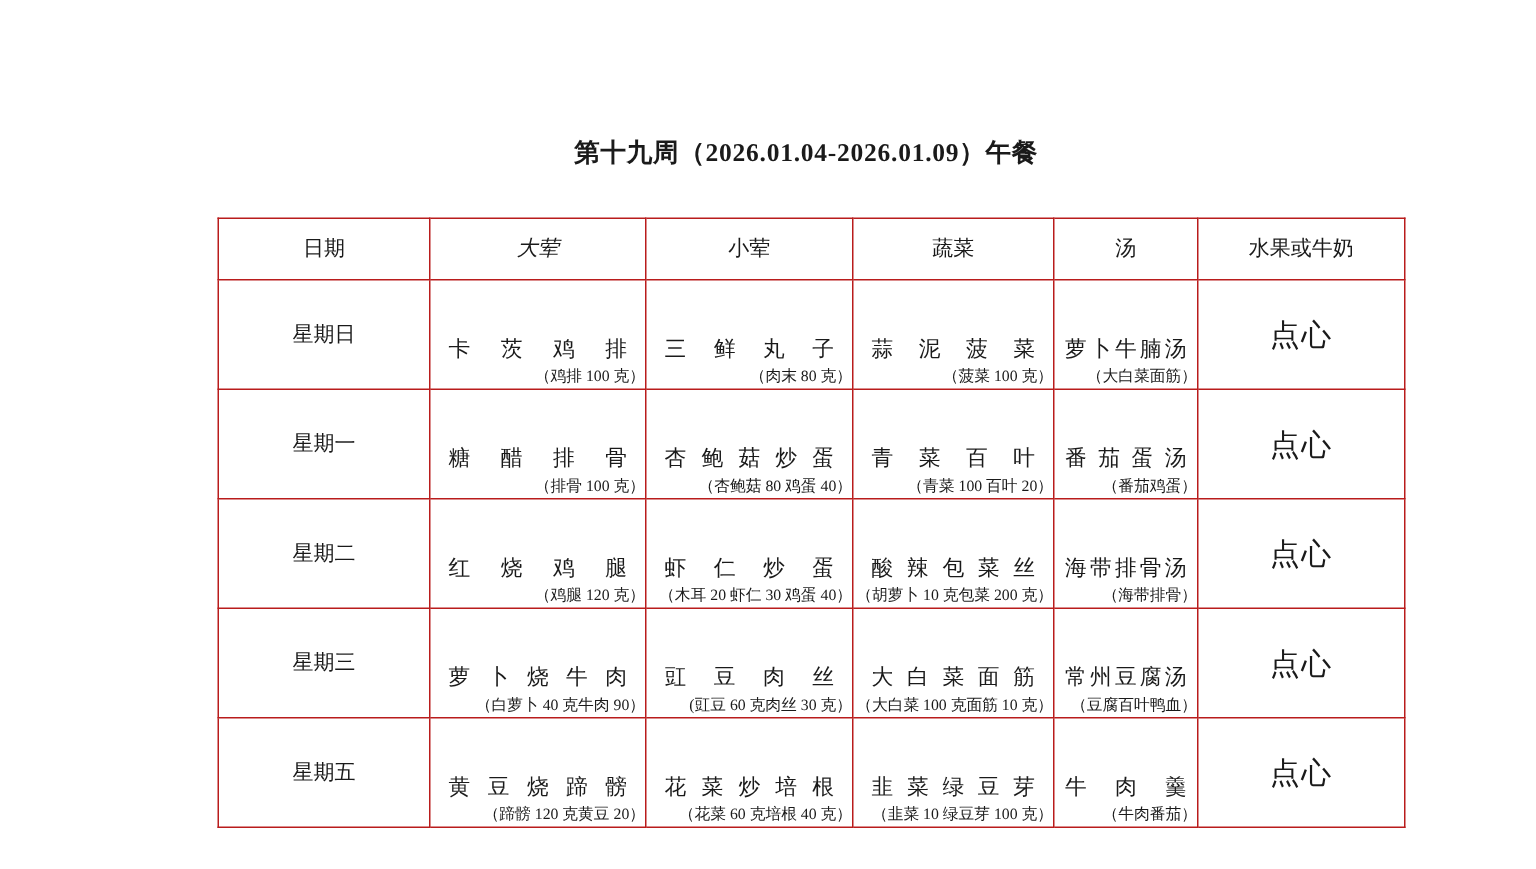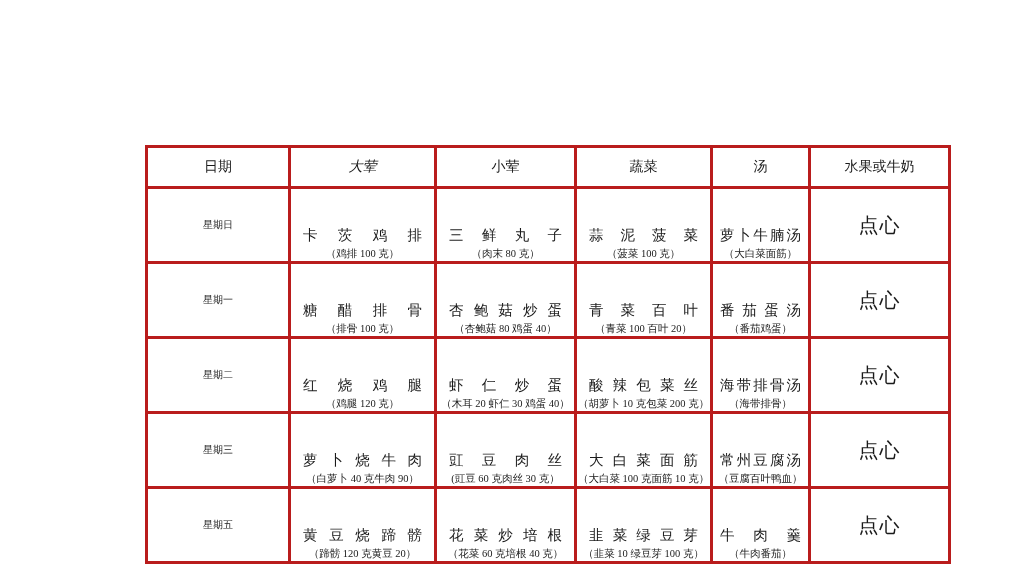--- a/index.html
+++ b/index.html
@@ -70,6 +70,7 @@
 
 <div class="page">
 
+  <div class="page-title">第十九周（2026.01.04-2026.01.09）午餐</div>
 
   <table class="menu-table">
     <tbody>

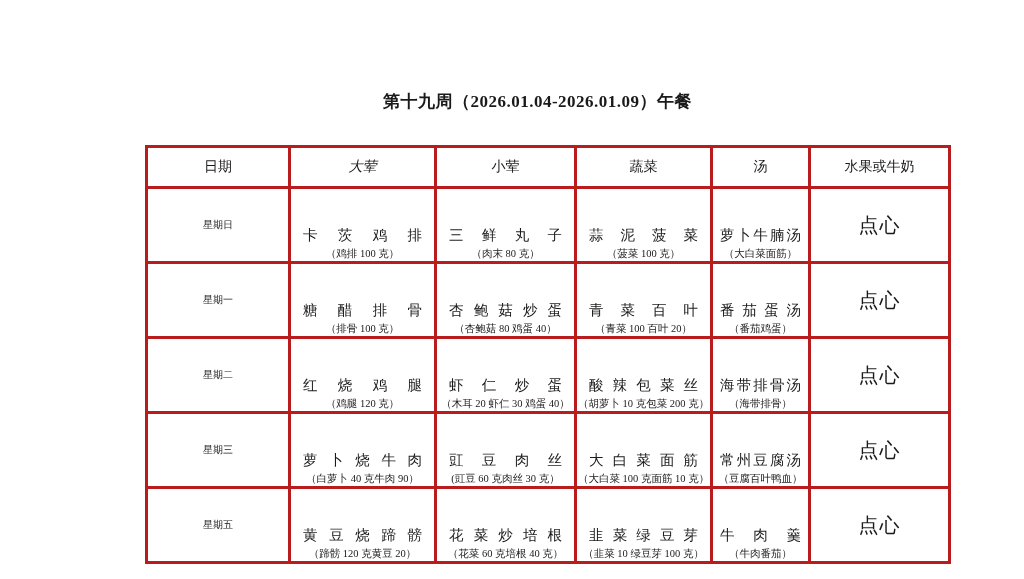--- a/index.html
+++ b/index.html
@@ -27,7 +27,7 @@
     table-layout:fixed;
   }
   .menu-table th,.menu-table td{
-    border:3px solid #b91c1c;
+    border:1px solid #b91c1c;
     padding:0;
     vertical-align:middle;
     text-align:center;

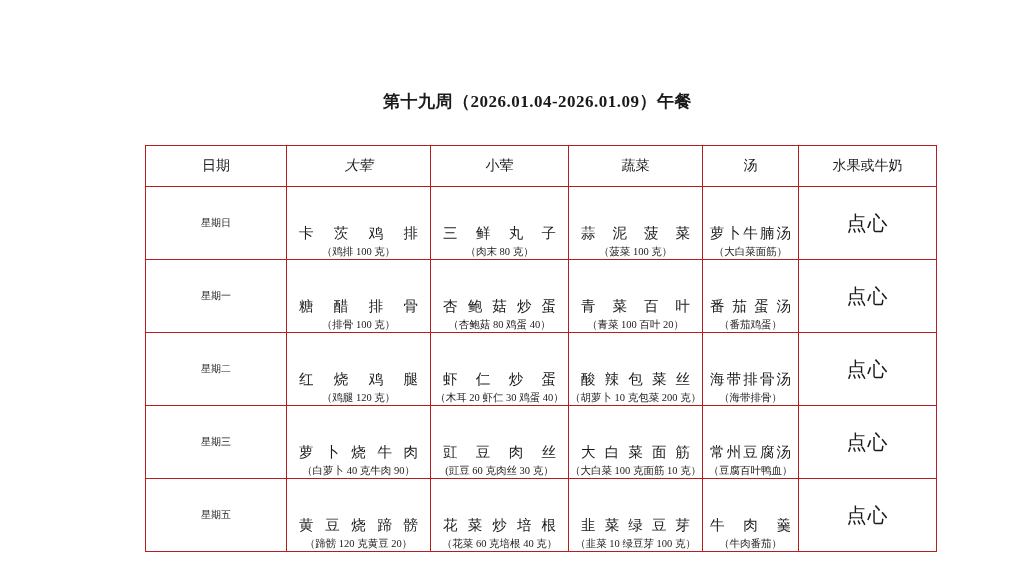--- a/index.html
+++ b/index.html
@@ -43,7 +43,7 @@
   .col-soup{width:95px;}
   .col-fruit{width:137px;}
   .hdr th{font-size:14px;font-weight:normal;}
-  .day-cell{font-size:10px;}
+  .day-cell{font-size:14px;}
   .dish-name{
     display:block;
     text-align:justify;

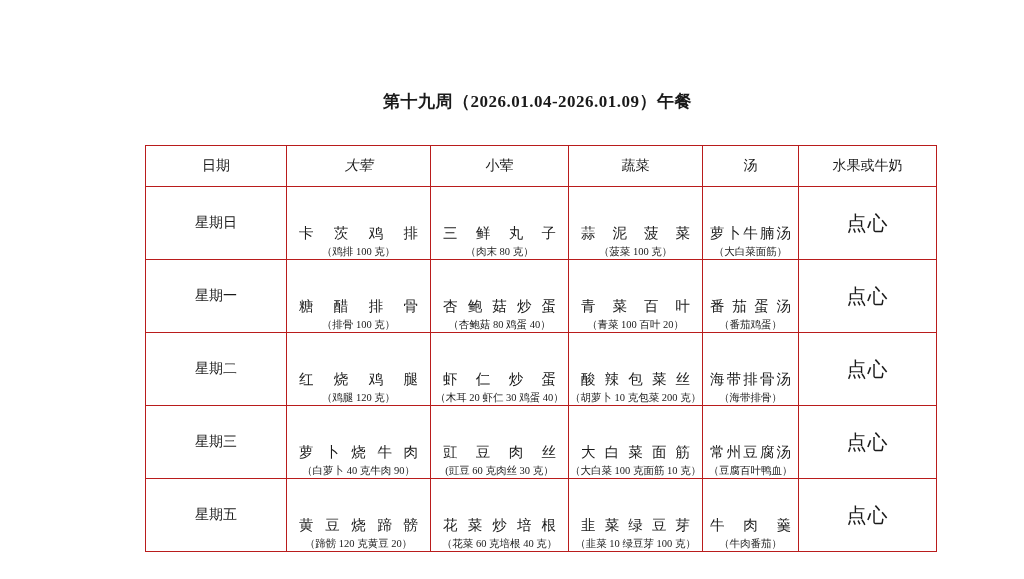--- a/index.html
+++ b/index.html
@@ -58,7 +58,7 @@
   .soup .dish-name{padding:0 7px;}
   .dish-detail{
     display:block;
-    text-align:center;
+    text-align:right;
     font-size:10.5px;
     line-height:15px;
     white-space:nowrap;

